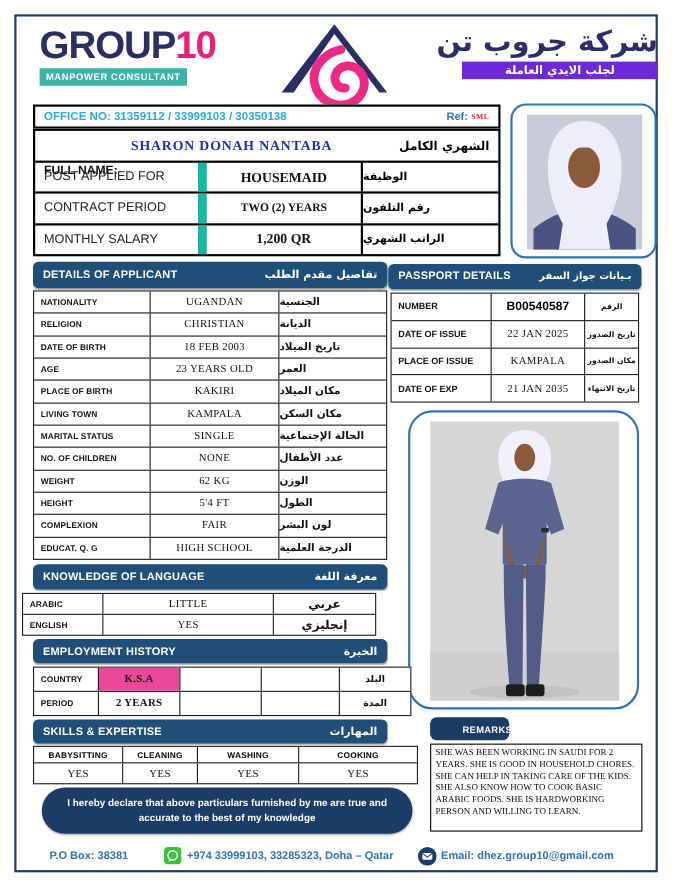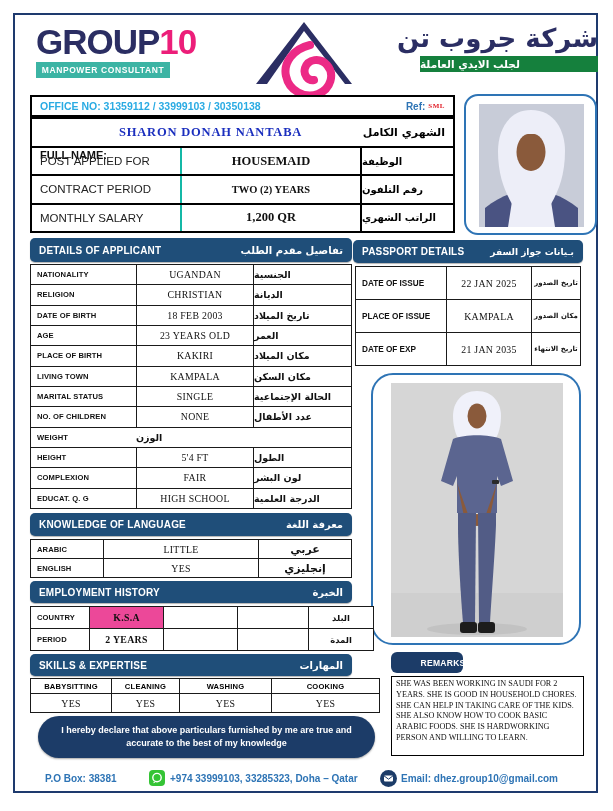--- a/index.html
+++ b/index.html
@@ -12,7 +12,7 @@
   .brand-accent{color:#ec1e79;}
   .brand-sub{margin-top:3px;background:#3cb4a4;color:#fff;font-size:8.5px;font-weight:bold;text-align:center;padding:3px 0;width:134px;letter-spacing:.6px;}
   .ar-title{font-size:26px;font-weight:bold;color:#2b2e63;font-family:"DejaVu Sans",sans-serif;text-align:right;line-height:1.1;}
-  .ar-sub{margin-top:3px;background:#15803d;color:#fff;font-family:"DejaVu Sans",sans-serif;font-size:10.5px;font-weight:bold;text-align:left;padding:2px 0;width:178px;margin-left:auto;}
+  .ar-sub{margin-top:3px;background:#6d28d9;color:#fff;font-family:"DejaVu Sans",sans-serif;font-size:10.5px;font-weight:bold;text-align:center;padding:2px 0;width:178px;margin-left:auto;}
 
   
   #office-bar{left:30px;top:95px;width:425px;height:22px;border:2px solid #000;display:flex;align-items:center;padding:0 8px;background:#fff;}

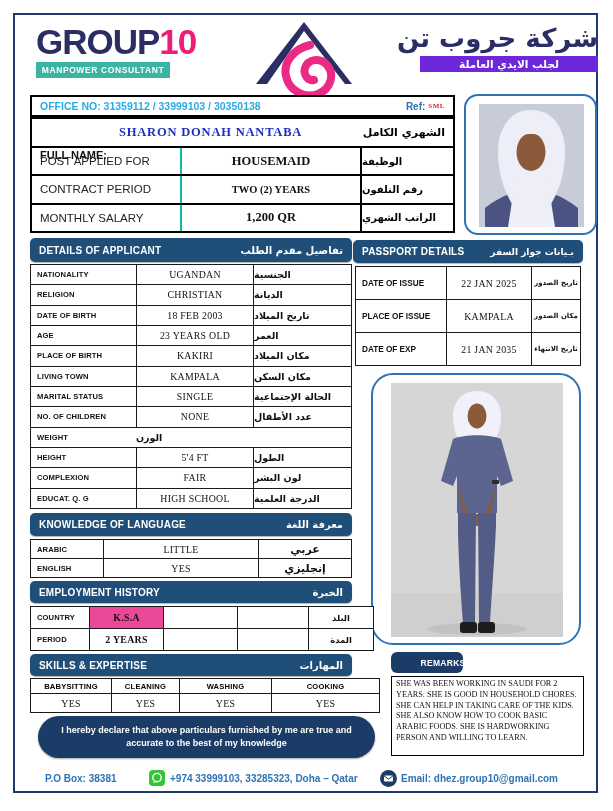--- a/index.html
+++ b/index.html
@@ -29,7 +29,7 @@
   .fn-value{color:#1b2fbe;font-weight:bold;font-size:12.5px;font-family:"Liberation Serif","DejaVu Serif",serif;letter-spacing:.8px;margin-left:12px;}
   .fn-ar{margin-left:auto;font-family:"DejaVu Sans",sans-serif;font-weight:bold;font-size:11px;direction:rtl;}
   .sum-label{width:148px;display:flex;align-items:center;padding-left:8px;font-size:11.5px;color:#222;}
-  .sum-value{width:182px;border-left:2px solid #14b8a6;border-right:2px solid #000;display:flex;align-items:center;justify-content:center;font-family:"Liberation Serif","DejaVu Serif",serif;font-weight:bold;font-size:11.5px;color:#111;}
+  .sum-value{width:150px;border-left:8px solid #14b8a6;border-right:2px solid #000;display:flex;align-items:center;justify-content:center;font-family:"Liberation Serif","DejaVu Serif",serif;font-weight:bold;font-size:11.5px;color:#111;}
   .sum-ar{flex:1;display:flex;align-items:center;justify-content:flex-end;padding-right:6px;font-family:"DejaVu Sans",sans-serif;font-weight:bold;font-size:10px;direction:rtl;}
 
   

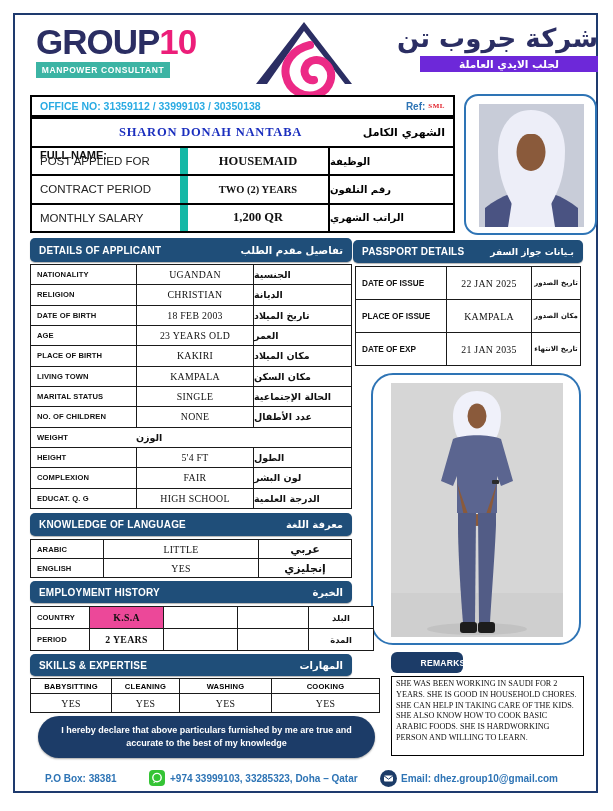--- a/index.html
+++ b/index.html
@@ -201,6 +201,11 @@
   <span class="bar-ar" style="font-size:9px;">بـيانات جواز السفر</span>
 </div>
 <div class="tbl abs" style="left:355px;top:266px;width:226px;height:100px;">
+  <div class="tr">
+      <div class="td pp-lab" style="width:90px;">NUMBER</div>
+      <div class="td bl" style="width:86px;justify-content:center;font-weight:bold;font-size:11px;border-right:1.6px solid #1a1a1a;">B00540587</div>
+      <div class="td pp-arb" style="flex:1;">الرقم</div>
+    </div>
   <div class="tr">
       <div class="td pp-lab" style="width:90px;">DATE OF ISSUE</div>
       <div class="td val bl" style="width:86px;border-right:1.6px solid #1a1a1a;">22 JAN 2025</div>

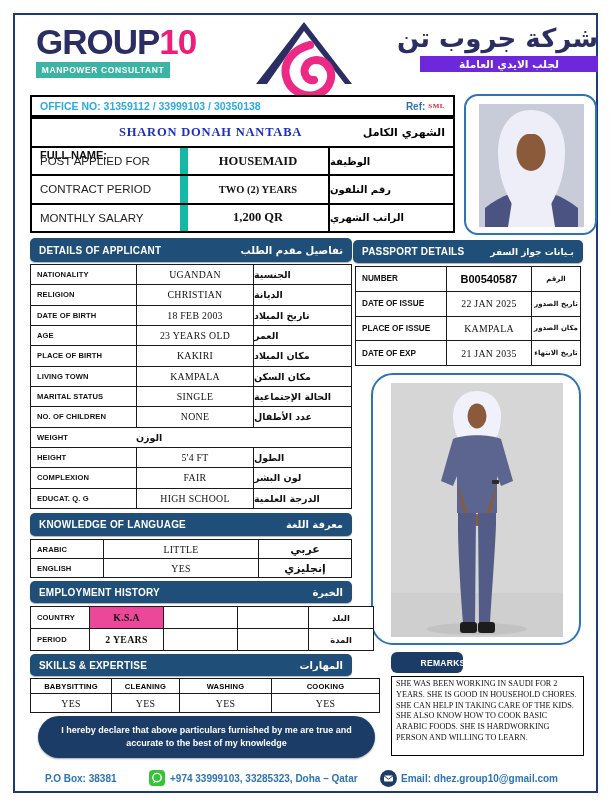--- a/index.html
+++ b/index.html
@@ -177,6 +177,7 @@
     </div>
   <div class="tr">
       <div class="td lab" style="width:105px;">WEIGHT</div>
+      <div class="td val bl" style="width:118px;border-right:1.6px solid #1a1a1a;">62 KG</div>
       <div class="td arb" style="flex:1;">الوزن</div>
     </div>
   <div class="tr">

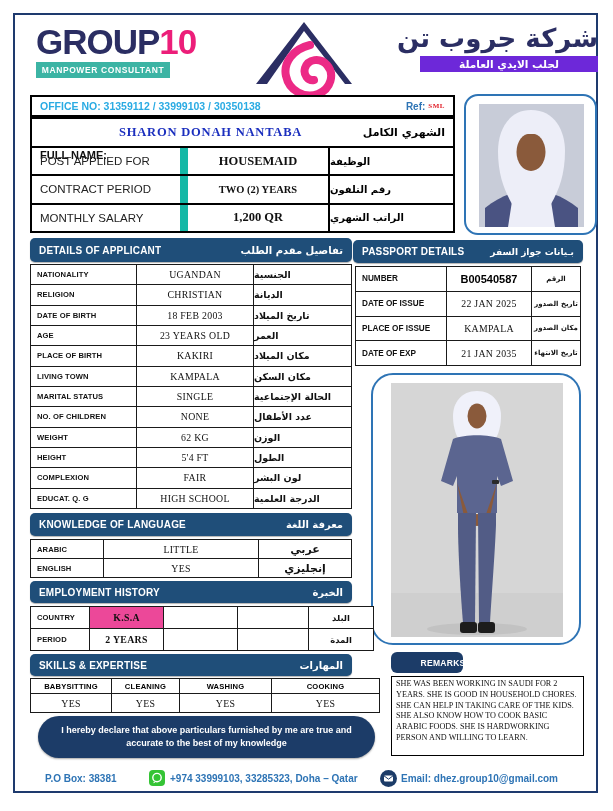--- a/index.html
+++ b/index.html
@@ -248,7 +248,7 @@
   <span class="bar-en">KNOWLEDGE OF LANGUAGE</span>
   <span class="bar-ar">معرفة اللغة</span>
 </div>
-<div class="tbl abs" style="left:30px;top:539px;width:322px;height:39px;">
+<div class="tbl abs" style="left:20px;top:539px;width:322px;height:39px;">
   <div class="tr">
       <div class="td lab" style="width:72px;">ARABIC</div>
       <div class="td val bl" style="width:156px;border-right:1.6px solid #1a1a1a;">LITTLE</div>

